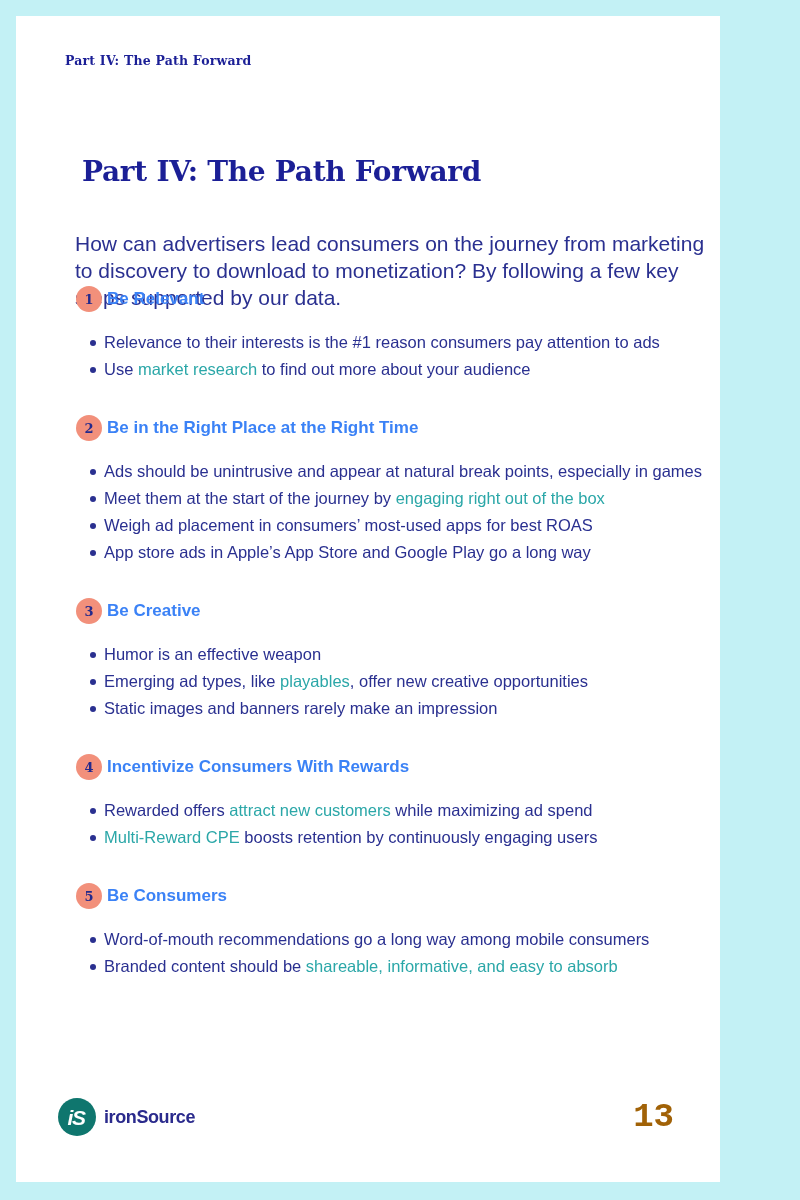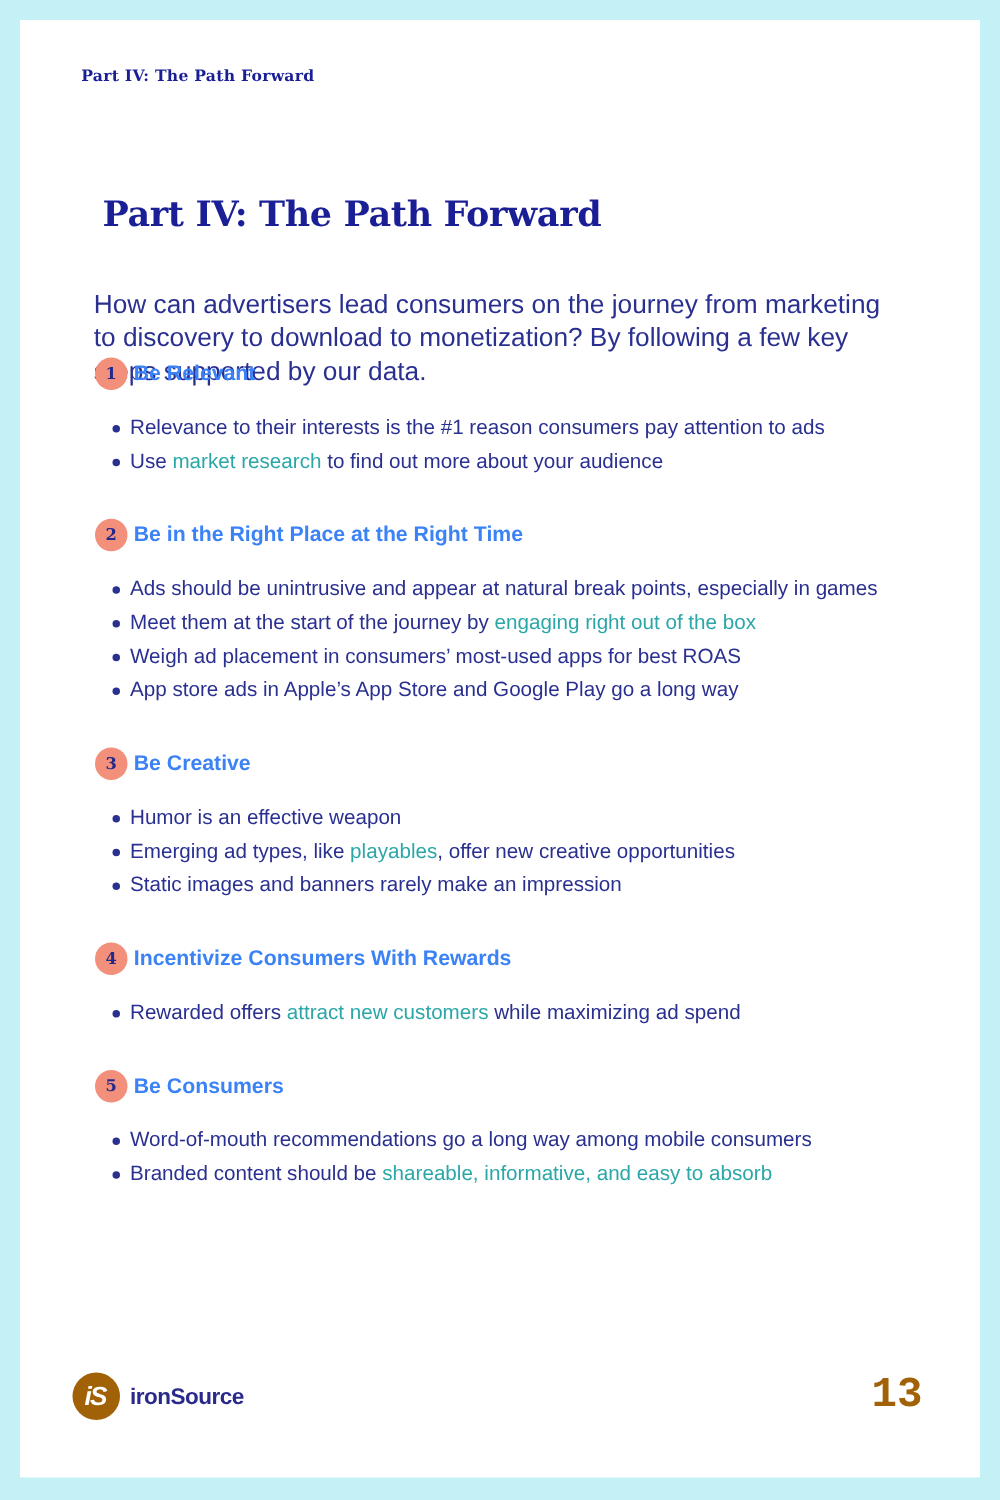--- a/index.html
+++ b/index.html
@@ -21,7 +21,7 @@
     position: absolute;
     left: 16px;
     top: 16px;
-    width: 768px;
+    width: 704px;
     height: 1166px;
     background: #ffffff;
   }

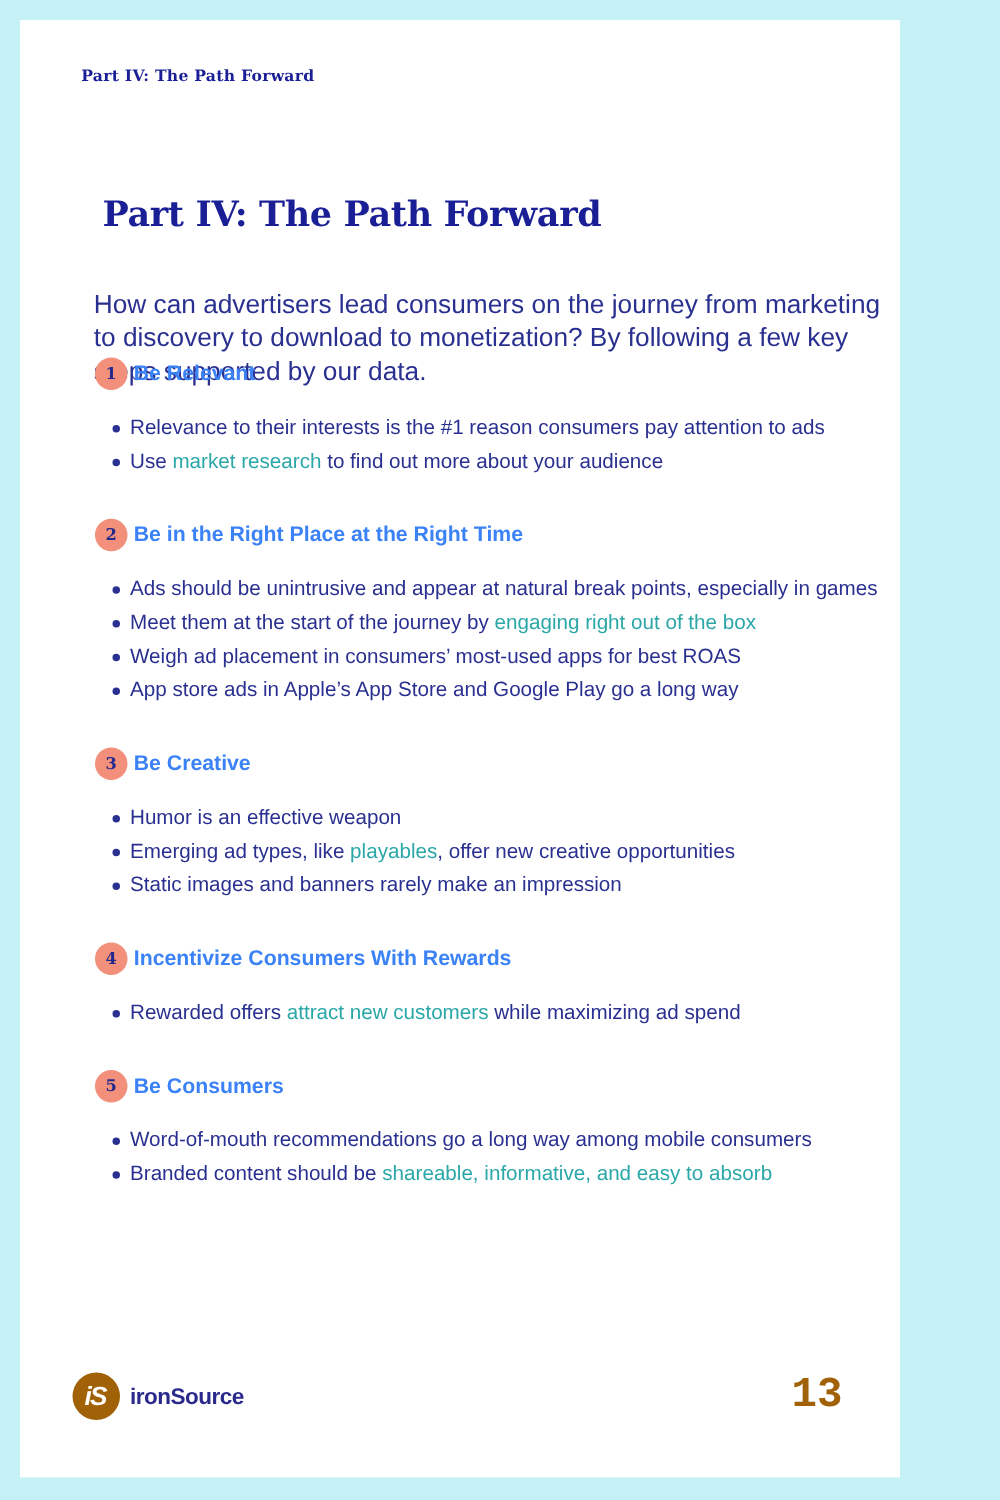--- a/index.html
+++ b/index.html
@@ -222,6 +222,7 @@
           </div>
           <ul class="bullets">
             <li><span>Rewarded offers </span><span class="teal">attract new customers</span><span> while maximizing ad spend</span></li>
+            <li><span class="teal">Multi-Reward CPE</span><span> boosts retention by continuously engaging users</span></li>
           </ul>
         </div>
         <div class="section">

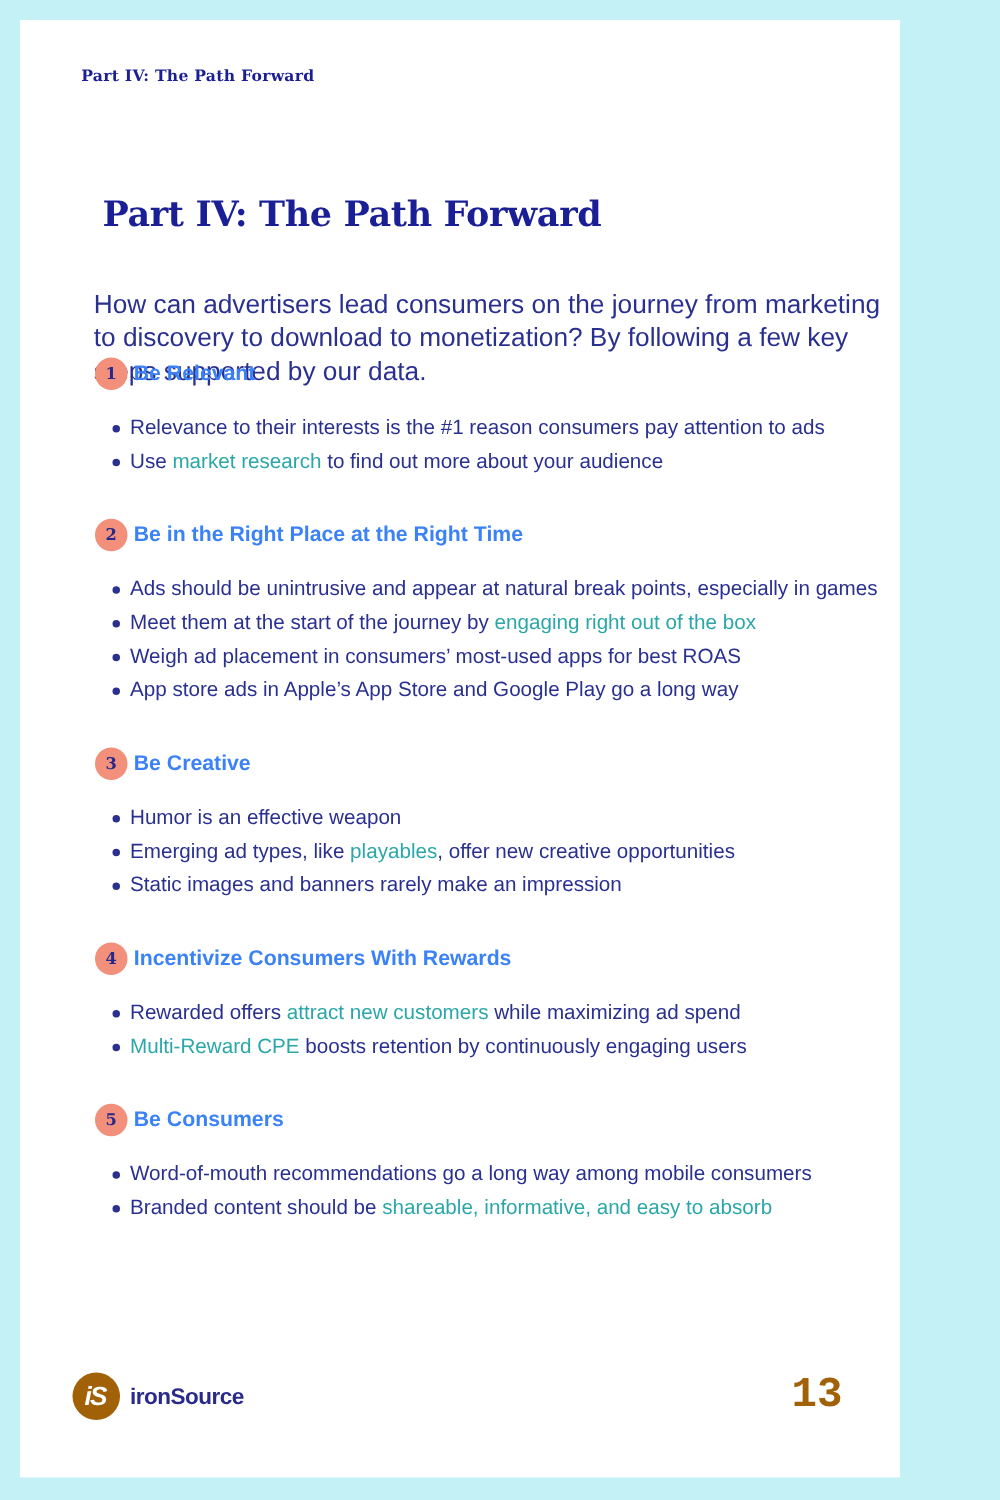--- a/index.html
+++ b/index.html
@@ -132,7 +132,7 @@
     width: 38px;
     height: 38px;
     border-radius: 50%;
-    background: #a16207;
+    background: #0f766e;
     display: flex;
     align-items: center;
     justify-content: center;

